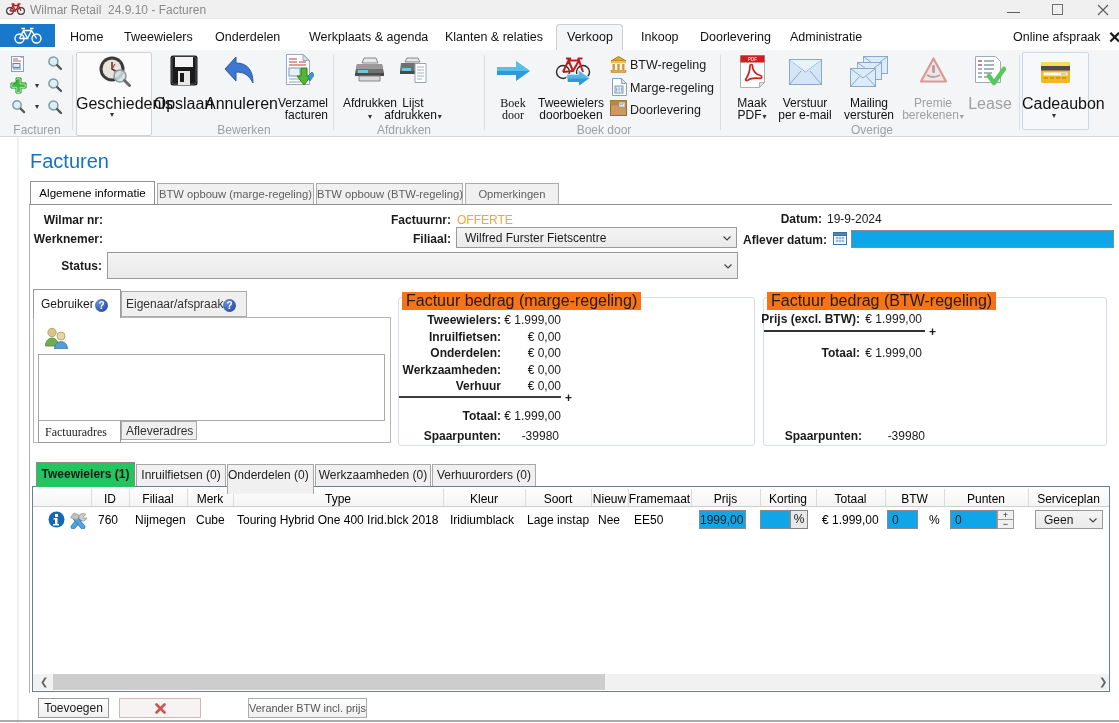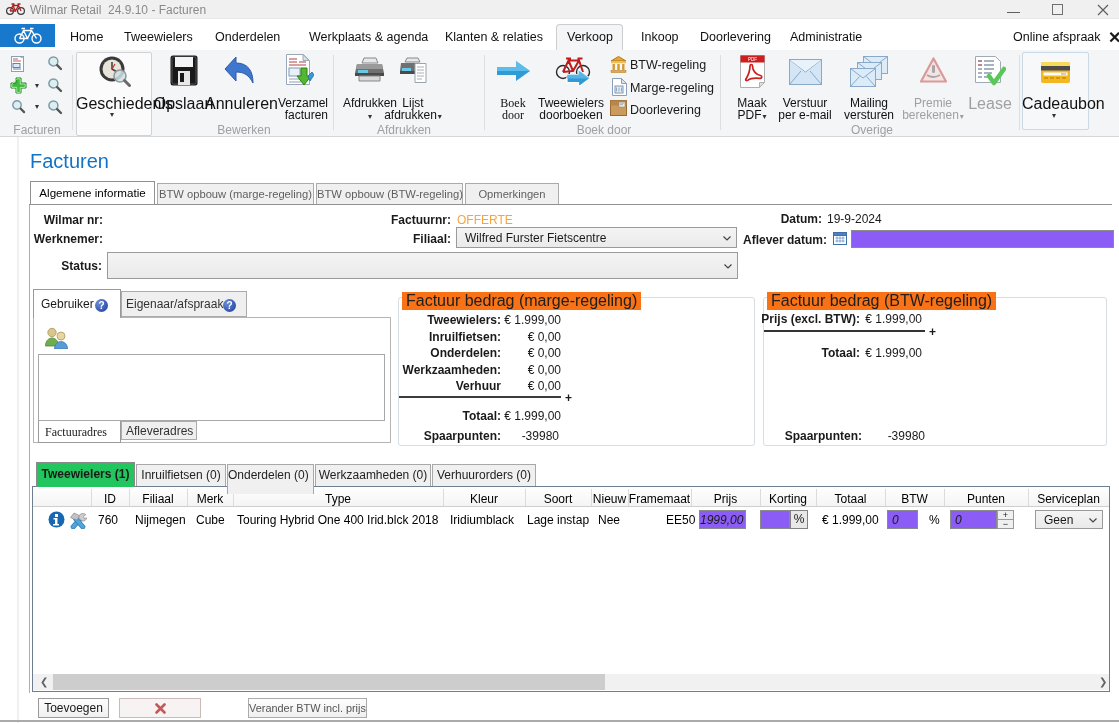--- a/index.html
+++ b/index.html
@@ -456,7 +456,7 @@
     <div class="rcell" style="left:417px;">Iridiumblack</div>
     <div class="rcell" style="left:494px;">Lage instap</div>
     <div class="rcell" style="left:565px;">Nee</div>
-    <div class="rcell" style="left:601px;margin-left:32px;">EE50</div>
+    <div class="rcell" style="left:601px;">EE50</div>
     <div class="tinput" style="left:666px;top:23px;width:47px;height:19px;font-size:12px;text-align:right;padding:2px 4px 0 0;">1999,00</div>
     <div class="tinput" style="left:727px;top:23px;width:30px;height:19px;"></div>
     <div class="abs" style="left:757px;top:23px;width:18px;height:19px;background:#e8e8e8;border:1px solid #828282;text-align:center;line-height:17px;">%</div>

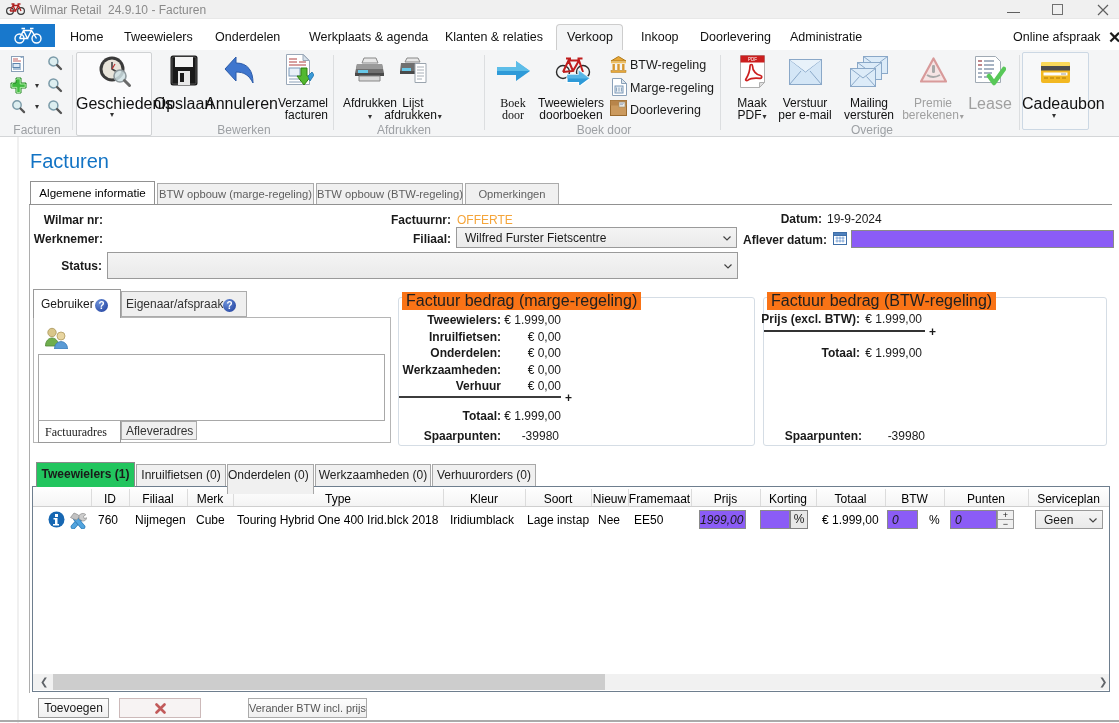--- a/index.html
+++ b/index.html
@@ -42,7 +42,7 @@
 .combo .ct { position:absolute; left:8px; top:3px; }
 .combo .ca { position:absolute; right:5px; top:8px; width:8px; height:5px; }
 .combo .ca svg { display:block; }
-.tinput { position:absolute; background:#8b5cf6; border:1px solid #8a8a8a;font-style:italic; }
+.tinput { position:absolute; background:#0ea5e9; border:1px solid #8a8a8a; }
 
 .gbox { position:absolute; border:1px solid #d5dde5; border-radius:3px; }
 .glabel { position:absolute; background:#f97316; padding:0 4px; font-size:16px; color:#202020;text-align:right; }

